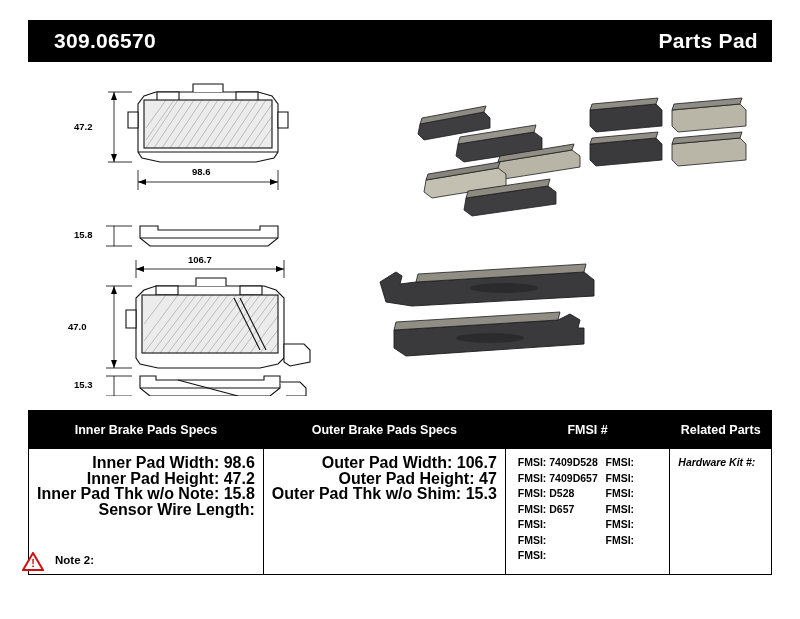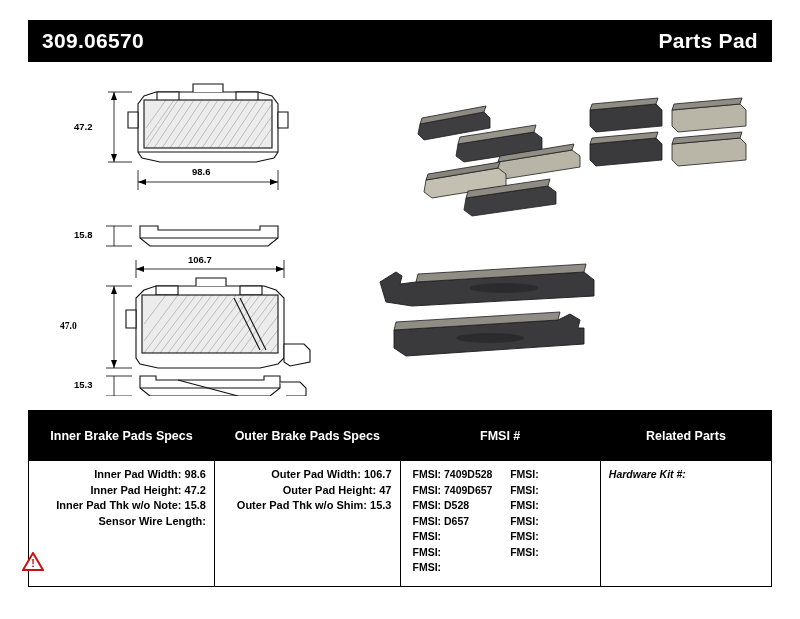--- a/index.html
+++ b/index.html
@@ -34,6 +34,7 @@
     font-size: 21px;
     font-weight: bold;
     letter-spacing: 0.3px;
+    margin-left: 12px;
   }
   .header .doc-type {
     color: #fff;

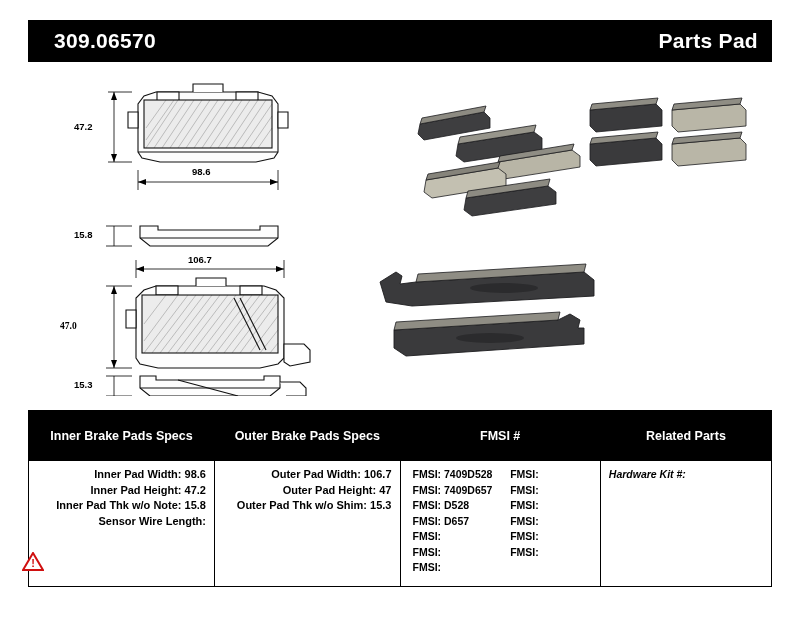--- a/index.html
+++ b/index.html
@@ -332,7 +332,7 @@
     <div class="dim-label" style="left:164px; top:100px;">98.6</div>
     <div class="dim-label" style="left:46px; top:163px;">15.8</div>
     <div class="dim-label" style="left:160px; top:188px;">106.7</div>
-    <div class="dim-label" style="left:32px; top:255px;font-family:Liberation Serif, serif;">47.0</div>
+    <div class="dim-label" style="left:40px; top:255px;">47.0</div>
     <div class="dim-label" style="left:46px; top:313px;">15.3</div>
   </div>
 

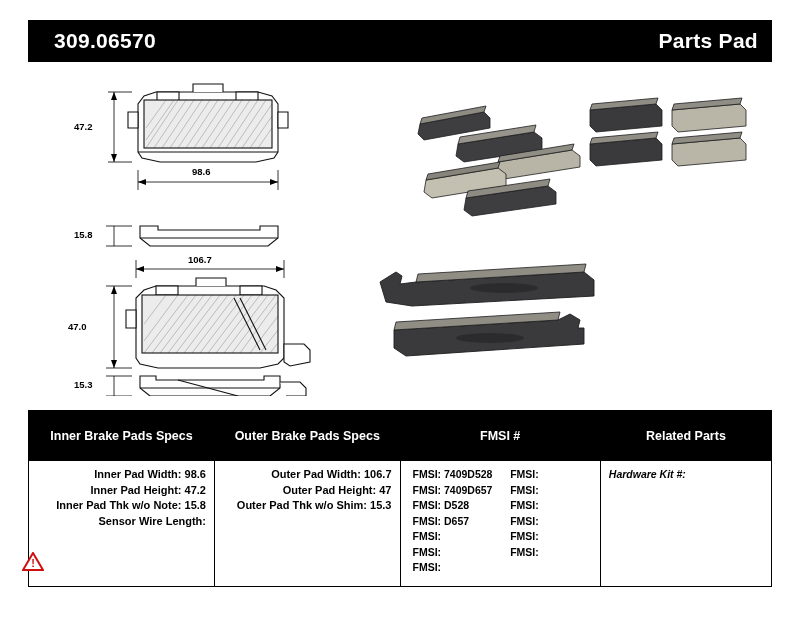--- a/index.html
+++ b/index.html
@@ -75,7 +75,7 @@
     color: #fff;
     font-size: 12.5px;
     font-weight: bold;
-    padding: 18px 4px;
+    padding: 12px 4px;
     text-align: center;
     border-right: 1.5px solid #000;
   }

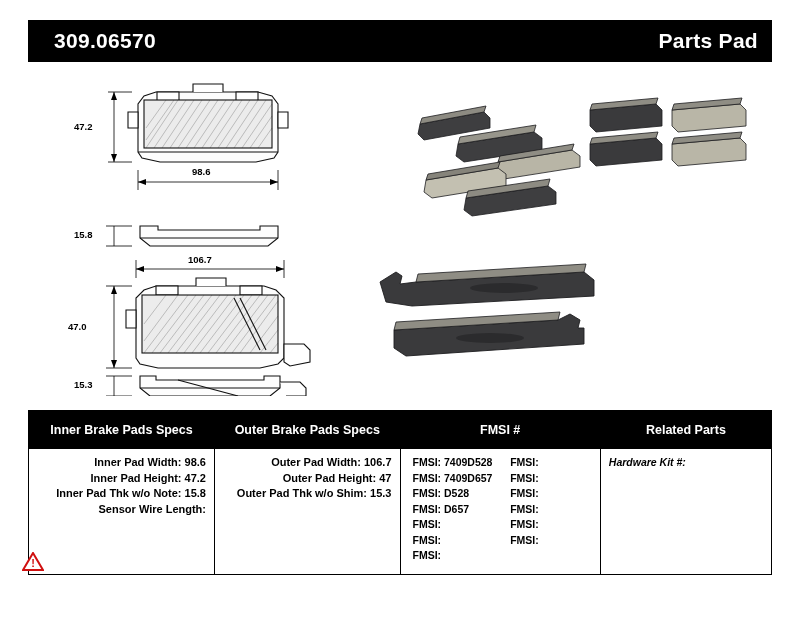--- a/index.html
+++ b/index.html
@@ -97,7 +97,7 @@
   .spec-line {
     text-align: right;
     font-weight: bold;
-    font-size: 11px;
+    font-size: 16px;
     line-height: 15.5px;
     white-space: nowrap;
   }

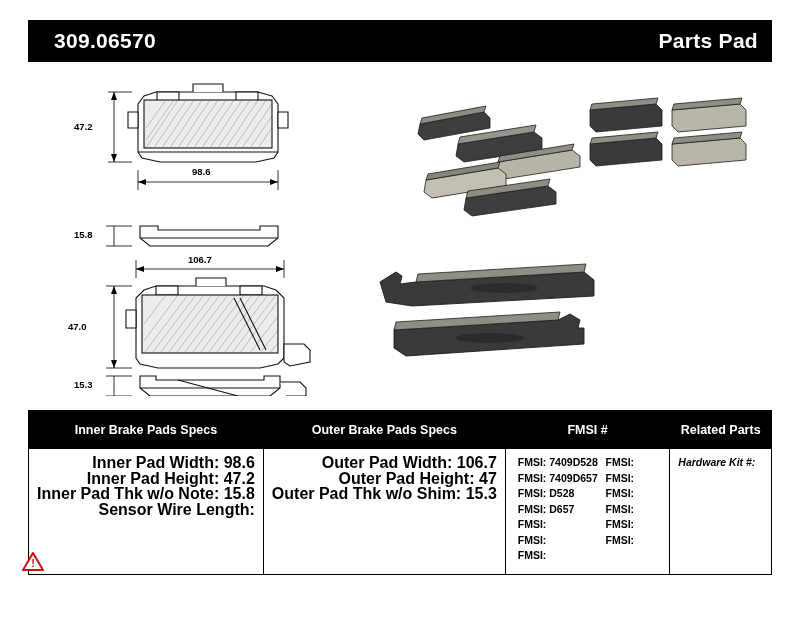--- a/index.html
+++ b/index.html
@@ -419,6 +419,10 @@
       <polygon points="11,1 21,18 1,18" fill="#ffffff" stroke="#d01010" stroke-width="2"></polygon>
       <text x="11" y="15" font-size="11" font-family="Liberation Sans, sans-serif" font-weight="bold" fill="#d01010" text-anchor="middle">!</text>
     </svg>
+    <div class="note-row">
+      <span class="note-label">Note 2:</span>
+      <span class="note-text"></span>
+    </div>
   </div>
 
 </div>

